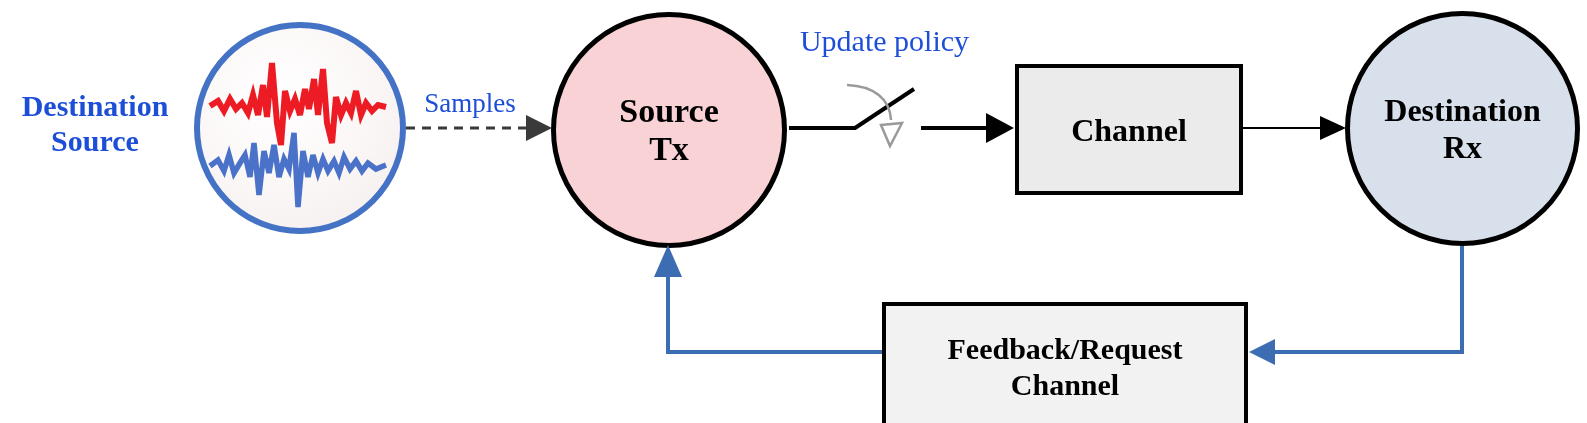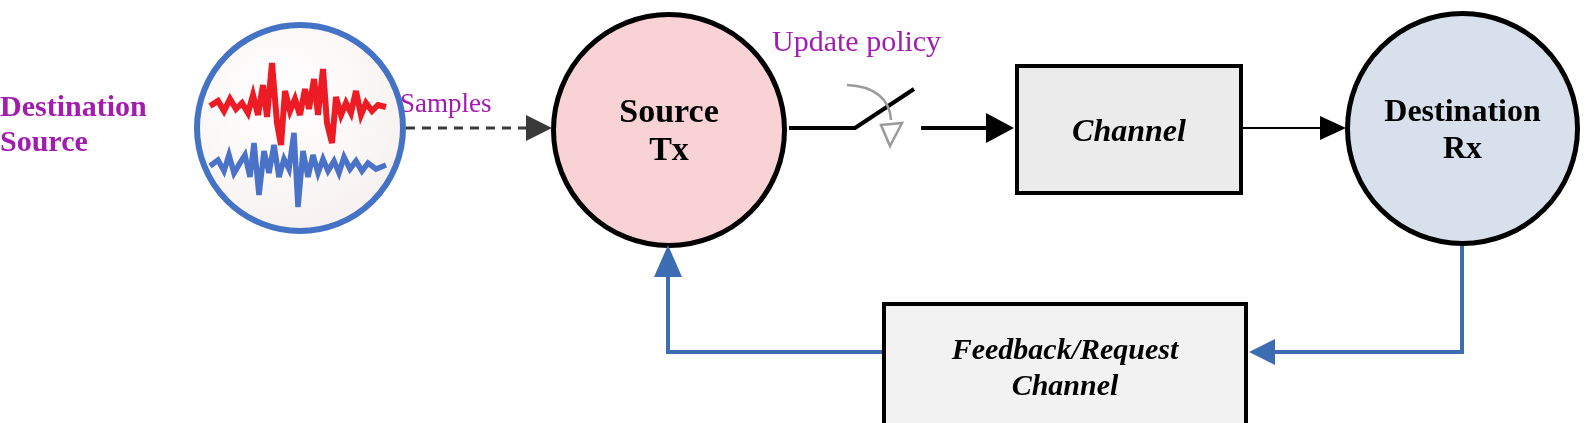--- a/index.html
+++ b/index.html
@@ -10,7 +10,7 @@
     font-family:"Liberation Serif","DejaVu Serif",serif;
     overflow:hidden;
   }
-  .label{position:absolute;color:#a21caf;text-align:left;}
+  .label{position:absolute;color:#1d4ed8;text-align:center;}
   .info-label{left:0;top:88px;width:190px;font-size:30px;font-weight:bold;line-height:35px;}
   .samples-label{left:400px;top:88px;width:140px;font-size:27px;}
   .update-label{left:772px;top:24px;width:225px;font-size:30px;}

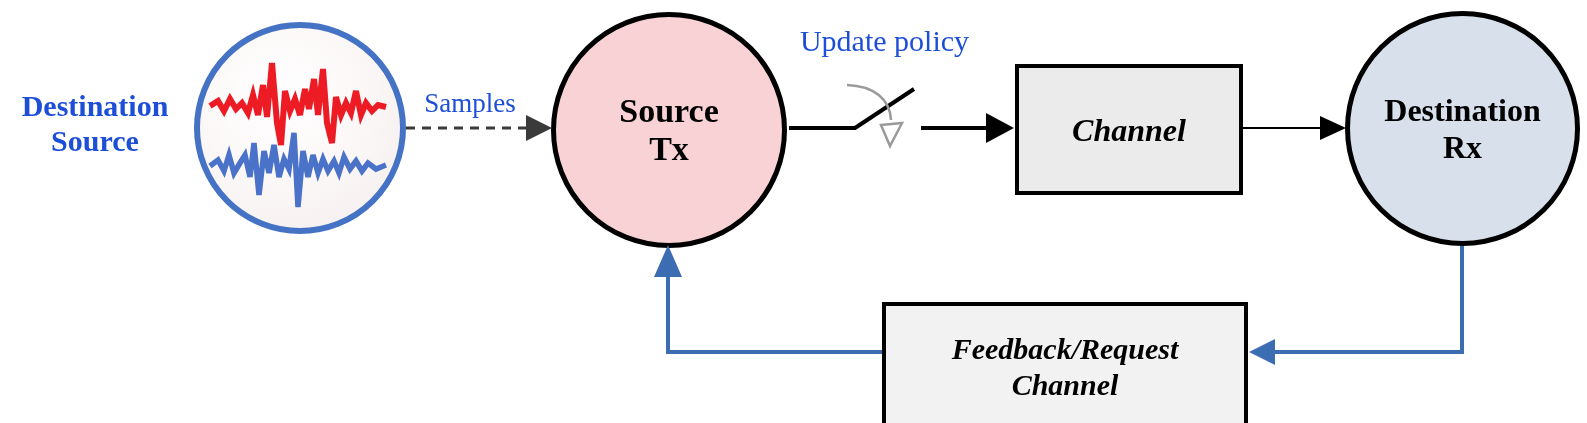--- a/index.html
+++ b/index.html
@@ -45,7 +45,7 @@
     position:absolute;box-sizing:border-box;
     border:4px solid var(--node_stroke,#000);
     display:flex;flex-direction:column;align-items:center;justify-content:center;
-    text-align:center;color:#000;font-style:italic;
+    text-align:center;color:#000;
   }
   .channel-box{left:1015px;top:64px;width:228px;height:131px;background:var(--channel_fill,#ebebeb);}
   .channel-box .node-title{font-size:32px;}

